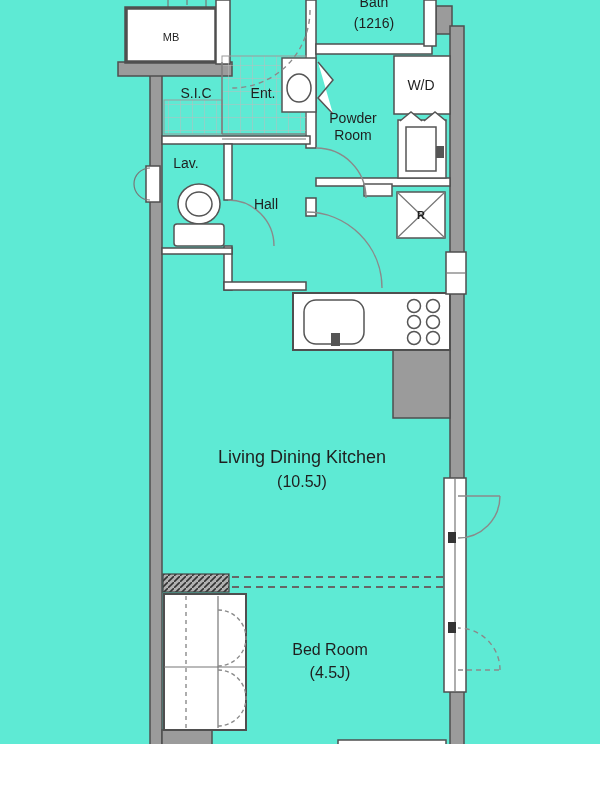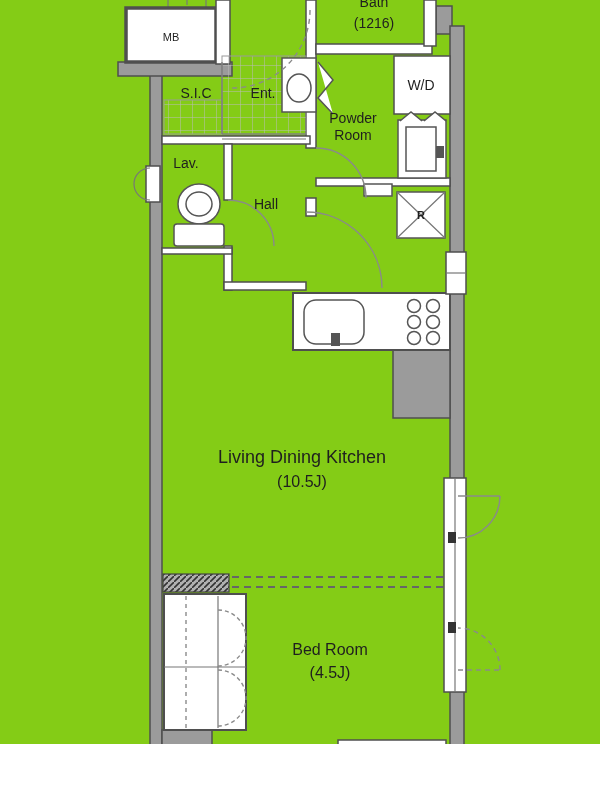--- a/index.html
+++ b/index.html
@@ -3,7 +3,7 @@
 <meta charset="utf-8">
 <style>
   html,body{margin:0;padding:0;background:#ffffff;}
-  .stage{position:relative;width:600px;height:744px;background:#84cc16;overflow:hidden;}
+  .stage{position:relative;width:600px;height:744px;background:#5eead4;overflow:hidden;}
   svg{position:absolute;left:0;top:0;filter:blur(.35px);}
   text{font-family:"Liberation Sans", sans-serif;fill:#1f1f1f;}
   .lbl{font-size:14px;}

